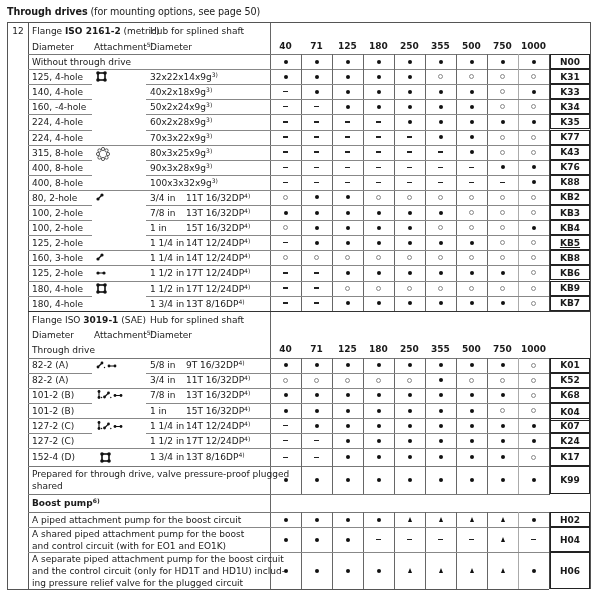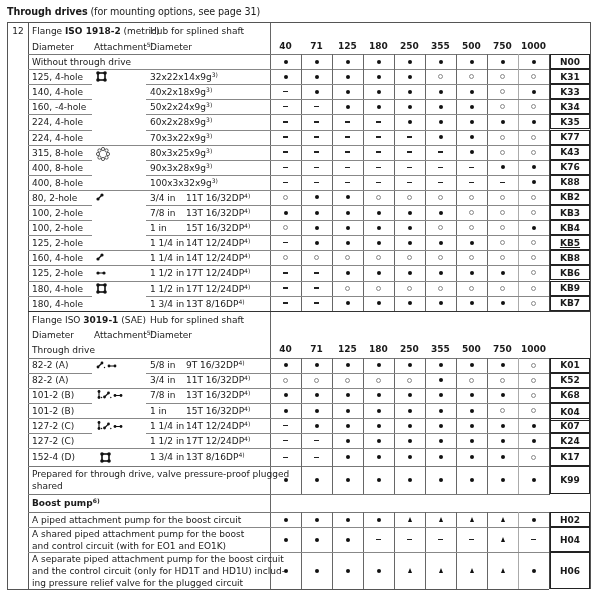--- a/index.html
+++ b/index.html
@@ -24,7 +24,7 @@
 <body>
 
 <div class="title">
-  <b>Through drives</b><span> (for mounting options, see page 31)</span>
+  <b>Through drives</b><span> (for mounting options, see page 50)</span>
 </div>
 
 <div id="table">

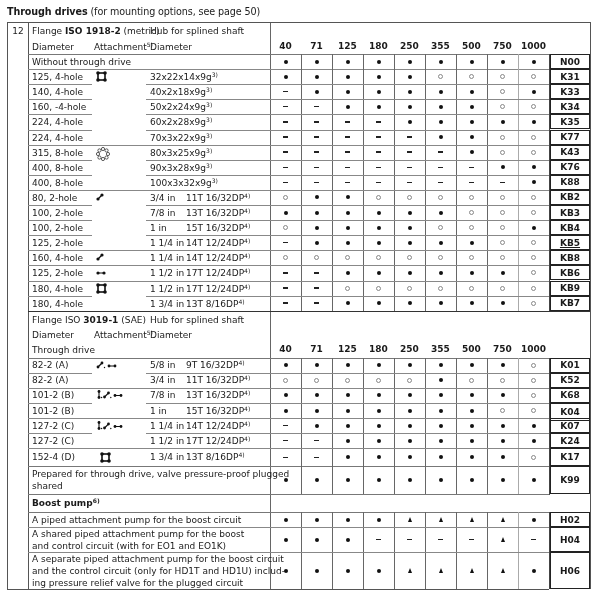--- a/index.html
+++ b/index.html
@@ -37,7 +37,7 @@
     <div class="vline" style="left: 270px; top: 22px; height: 567px; background: rgb(102, 102, 102);"></div>
     <div class="hline" style="left: 270px; top: 22px; width: 320px; background: rgb(85, 85, 85);"></div>
     <div class="vline" style="left: 590px; top: 22px; height: 567px; background: rgb(85, 85, 85);"></div>
-    <div class="txt" style="left: 32px; top: 25px;"><span>Flange </span><b>ISO 1918-2</b><span> (metric)</span></div>
+    <div class="txt" style="left: 32px; top: 25px;"><span>Flange </span><b>ISO 2161-2</b><span> (metric)</span></div>
     <div class="txt" style="left: 150px; top: 25px;">Hub for splined shaft</div>
     <div class="txt" style="left: 32px; top: 41px;">Diameter</div>
     <div class="txt" style="left: 94px; top: 41px;">Attachment<sup>5)</sup></div>

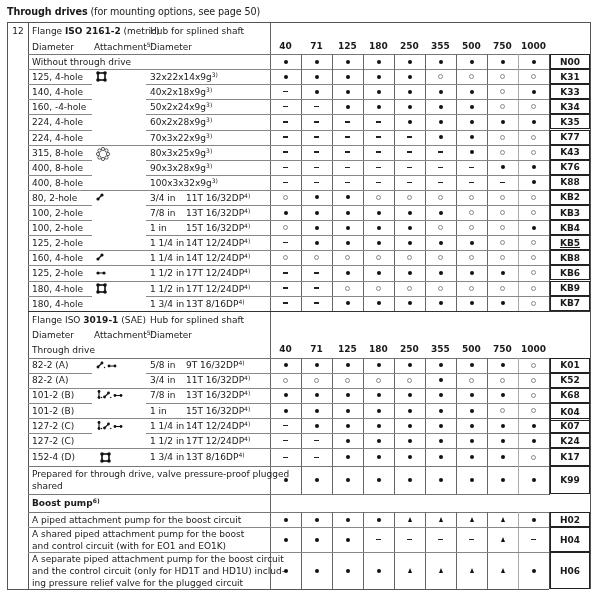--- a/index.html
+++ b/index.html
@@ -503,7 +503,7 @@
     <div class="hline" style="left: 28px; top: 250.3px; width: 64px; background: rgb(136, 136, 136);"></div>
     <div class="hline" style="left: 92px; top: 250.3px; width: 54px; background: rgb(136, 136, 136);"></div>
     <div class="hline" style="left: 146px; top: 250.3px; width: 403px; background: rgb(136, 136, 136);"></div>
-    <div class="txt" style="left: 32px; top: 252.3px;">160, 4-hole</div>
+    <div class="txt" style="left: 32px; top: 252.3px;">160, 3-hole</div>
     <div class="icon" style="left: 96px; top: 252.3px;"><svg width="8" height="8">
         <line x1="2" y1="6" x2="6" y2="2" stroke="#111" stroke-width="1.3"></line>
         <circle cx="2" cy="6" r="1.6" fill="#111"></circle>

